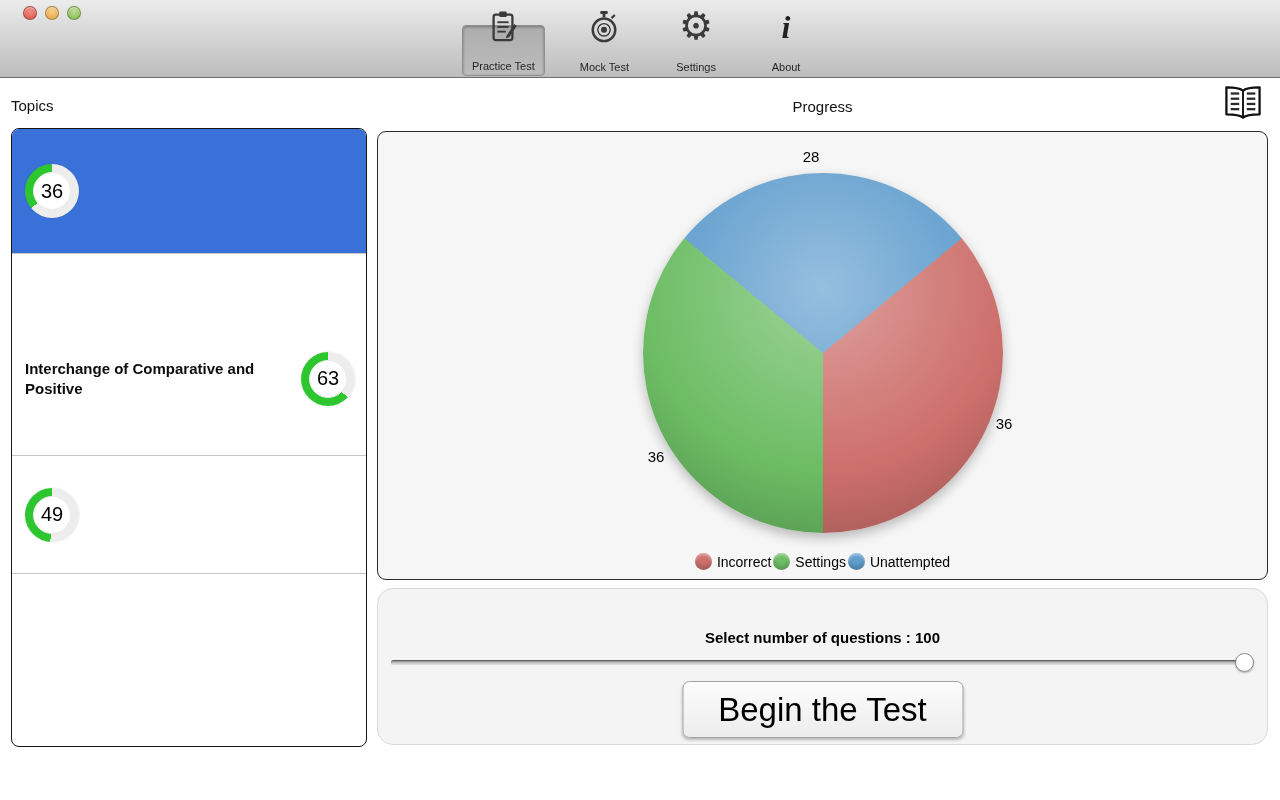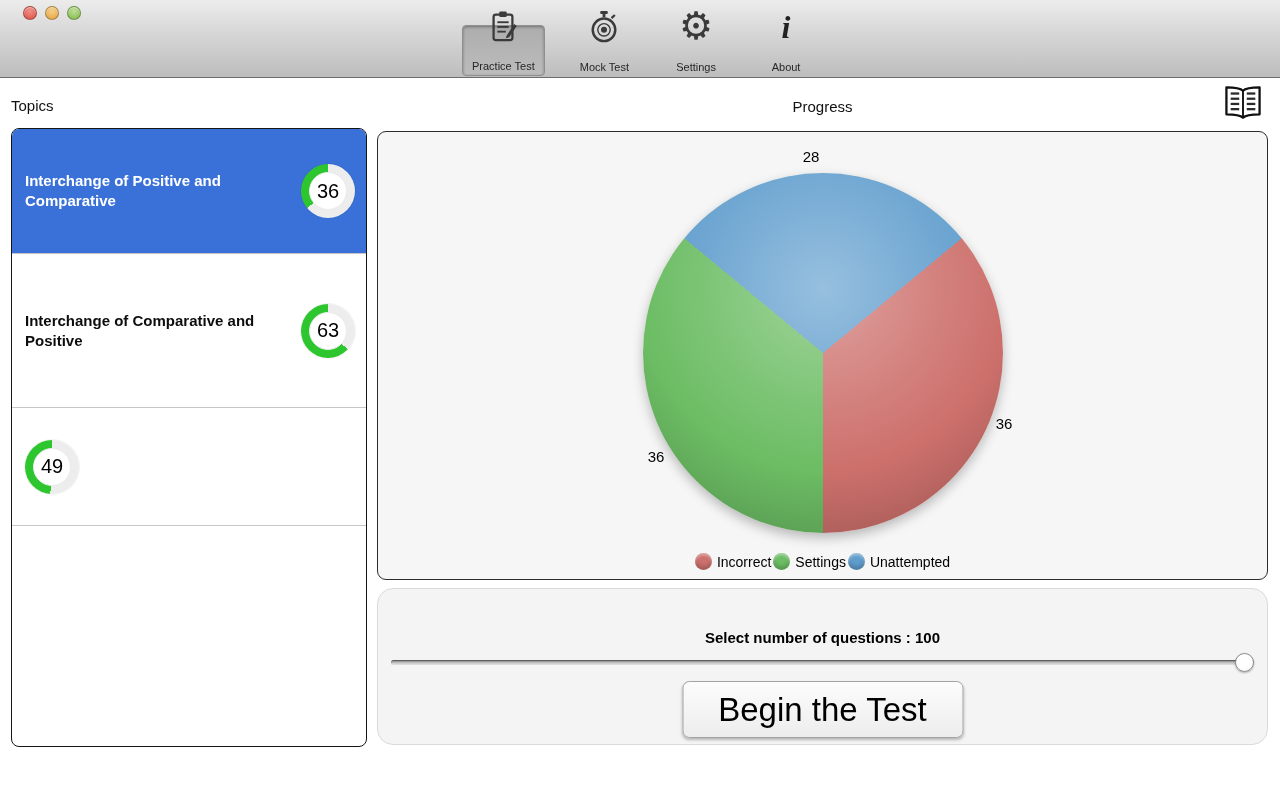--- a/index.html
+++ b/index.html
@@ -166,7 +166,6 @@
 
   <div class="topics-panel">
     <div class="topic-item selected" style="background: rgb(58, 113, 216);">
-      <span class="topic-title">Interchange of Positive and Comparative</span>
       <span class="ring" style="background: conic-gradient(rgb(237, 237, 237) 0deg, rgb(237, 237, 237) 230.4deg, rgb(46, 198, 46) 230.4deg, rgb(46, 198, 46) 360deg);">
         <span class="ring-inner">36</span>
       </span>

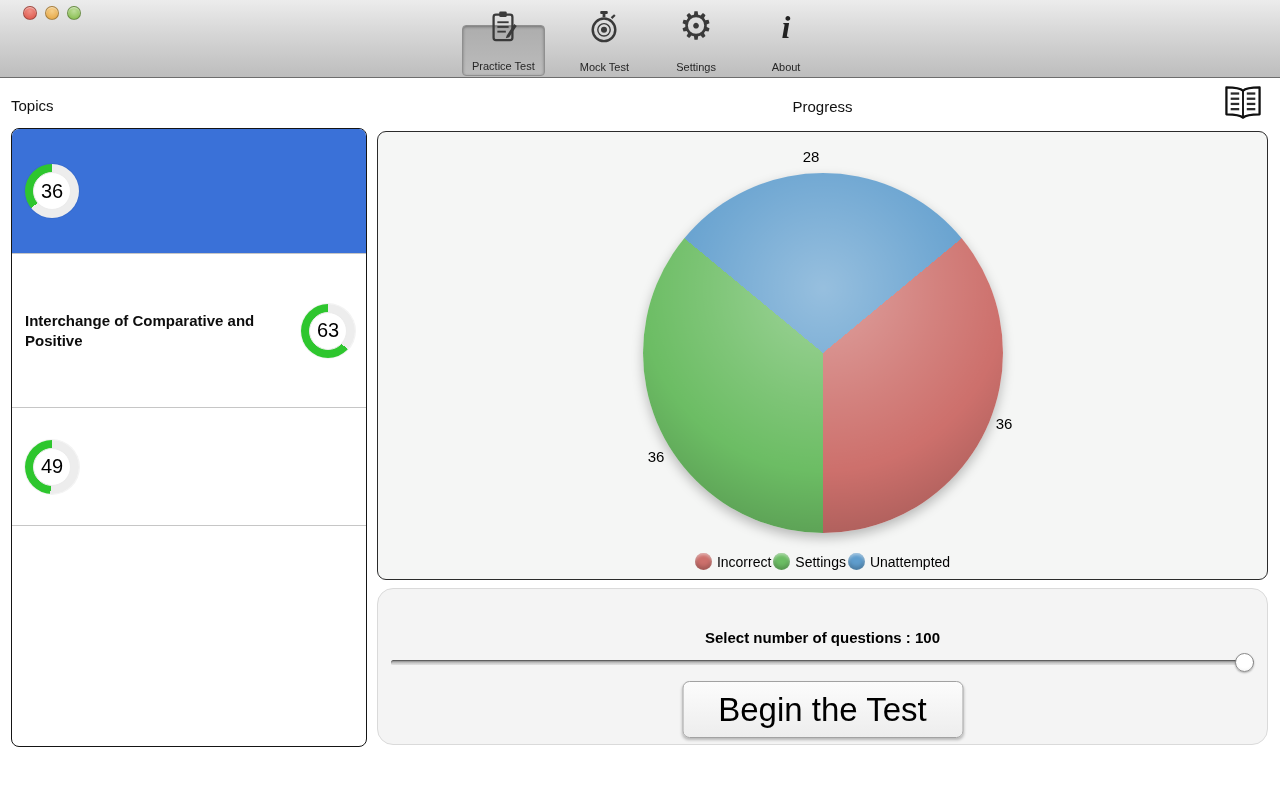--- a/index.html
+++ b/index.html
@@ -44,7 +44,7 @@
   .topic-item{display:flex;align-items:center;justify-content:space-between;
     padding:0 11px 0 13px;border-bottom:1px solid #c6c6c6;background:#fff;cursor:default;}
   .topic-item:nth-child(1){height:125px;}
-  .topic-item:nth-child(2){height:154px;}
+  .topic-item:nth-child(2){height:154px;margin-top:48px;}
   .topic-item:nth-child(3){height:118px;}
   .topic-title{width:254px;font-size:15px;font-weight:bold;color:#0d0d0d;line-height:1.33;}
   .topic-item.selected .topic-title{color:#ffffff;}

